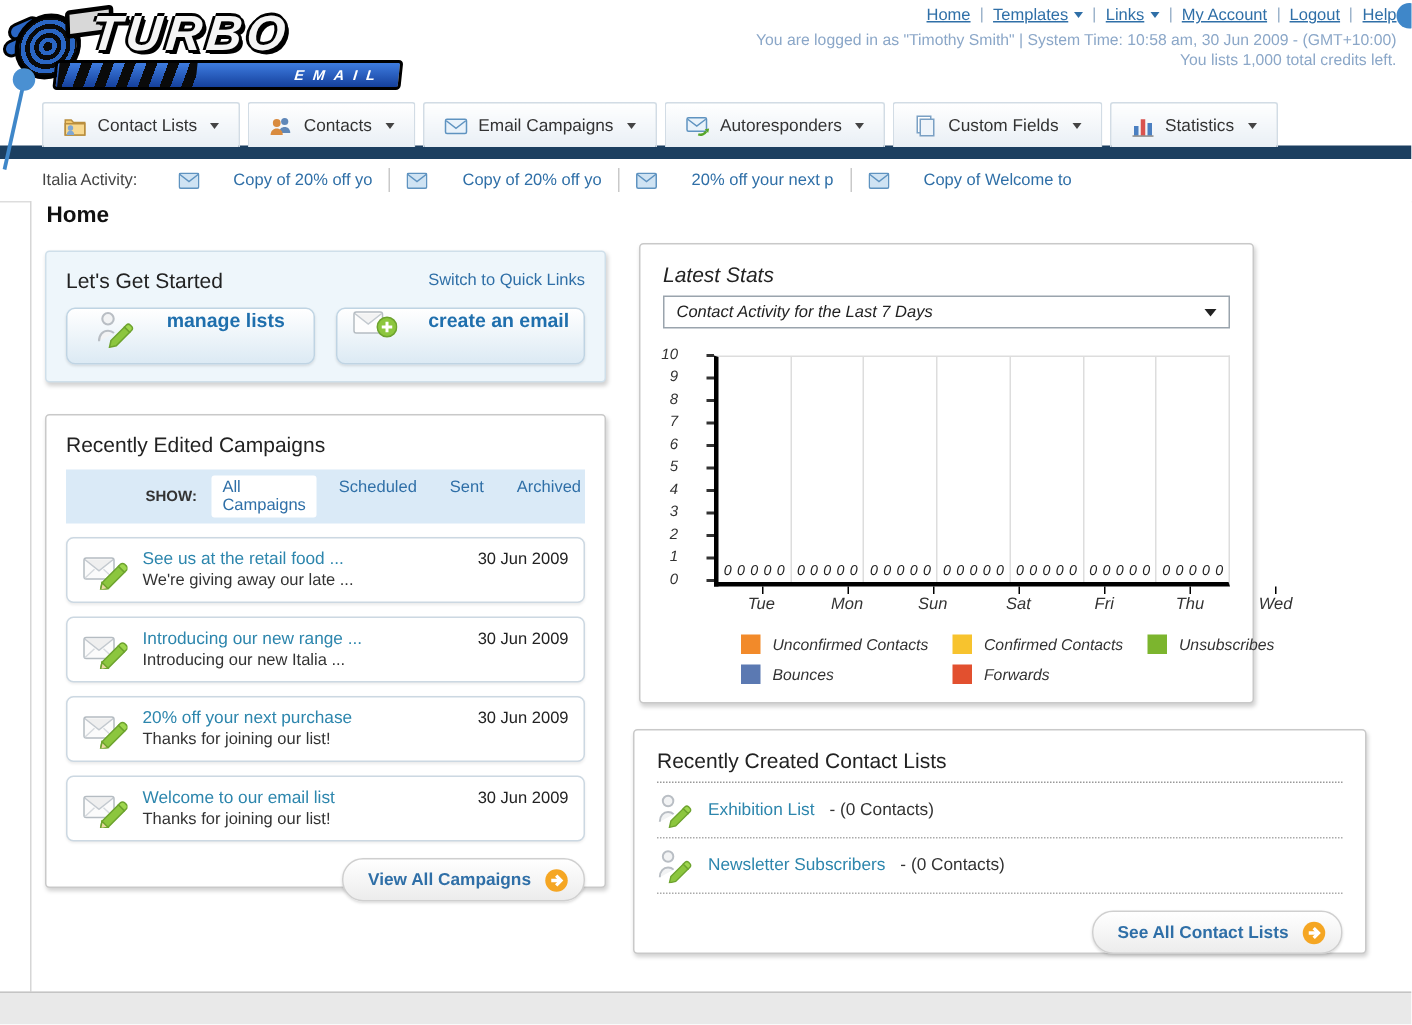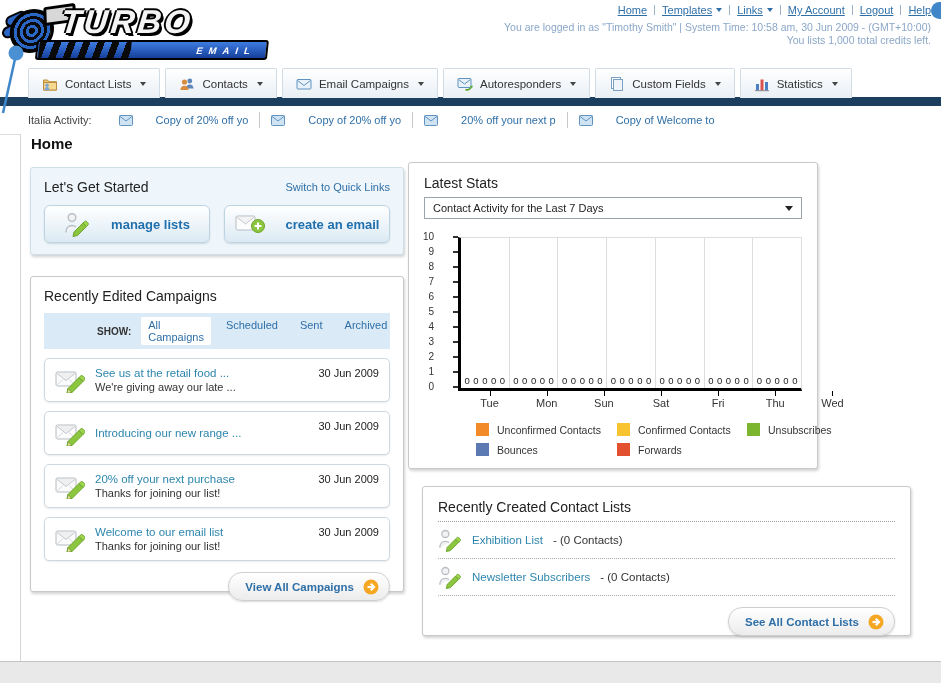--- a/index.html
+++ b/index.html
@@ -90,7 +90,7 @@
     border:1px solid #cfcfcf; border-radius:14px; background:linear-gradient(#ffffff,#ececec);
     box-shadow:0 1px 2px rgba(0,0,0,.15); font-size:11.5px; font-weight:bold; color:#2f6fa7; cursor:pointer; }
   
-  #box-stats { left:387px; top:28px; width:410px; height:307px; padding:12px 15px; }
+  #box-stats { left:405px; top:28px; width:410px; height:307px; padding:12px 15px;font-style:italic; }
   .dropdown { margin-top:6px; height:22px; border:1px solid #9aa4ad; display:flex; align-items:center;
     justify-content:space-between; padding:0 8px; font-size:11px; color:#222; background:#fff;
     cursor:pointer; box-sizing:border-box; }

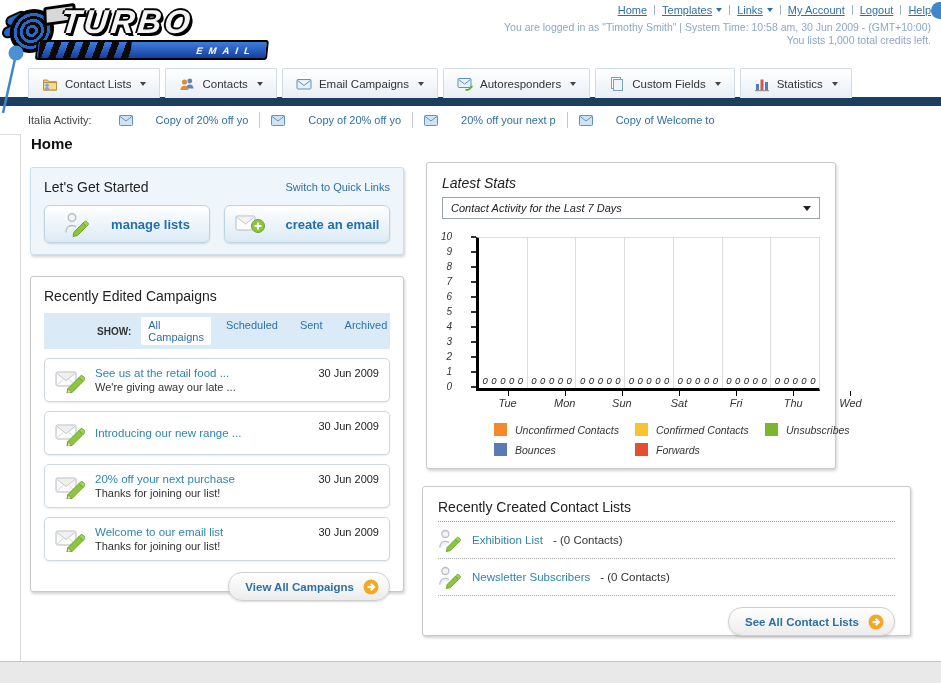--- a/index.html
+++ b/index.html
@@ -68,7 +68,7 @@
   .gs-buttons { display:flex; gap:14px; margin-top:10px; }
   .gs-btn { flex:1; height:36px; border:1px solid #bfd4e3; border-radius:6px;
     background:linear-gradient(#ffffff,#dceaf4); box-shadow:0 1px 2px rgba(0,0,0,.12);
-    display:flex; align-items:center; justify-content:center; gap:21px;
+    display:flex; justify-content:center; gap:21px;
     font-size:13px; font-weight:bold; color:#1f6fad; cursor:pointer; }
   
   #box-campaigns { left:9px; top:142px; width:374px; height:316px; padding:11px 13px; }

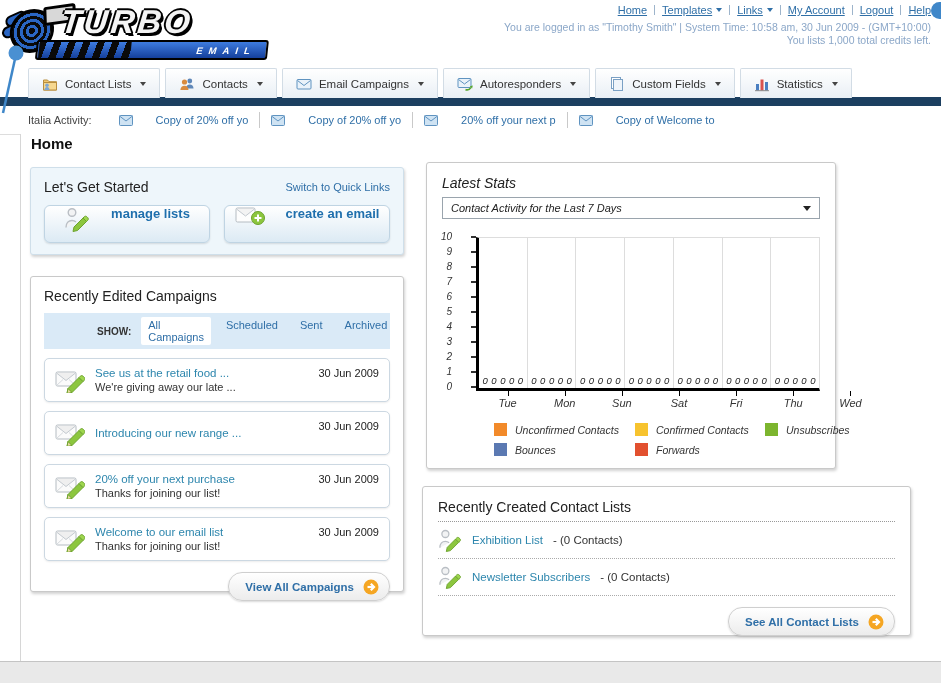--- a/index.html
+++ b/index.html
@@ -379,6 +379,7 @@
           </svg>
     <div class="camp-text">
       <a class="camp-title">Introducing our new range ...</a>
+      <div class="camp-sub">Introducing our new Italia ...</div>
     </div>
     <span class="camp-date">30 Jun 2009</span>
   </div>

